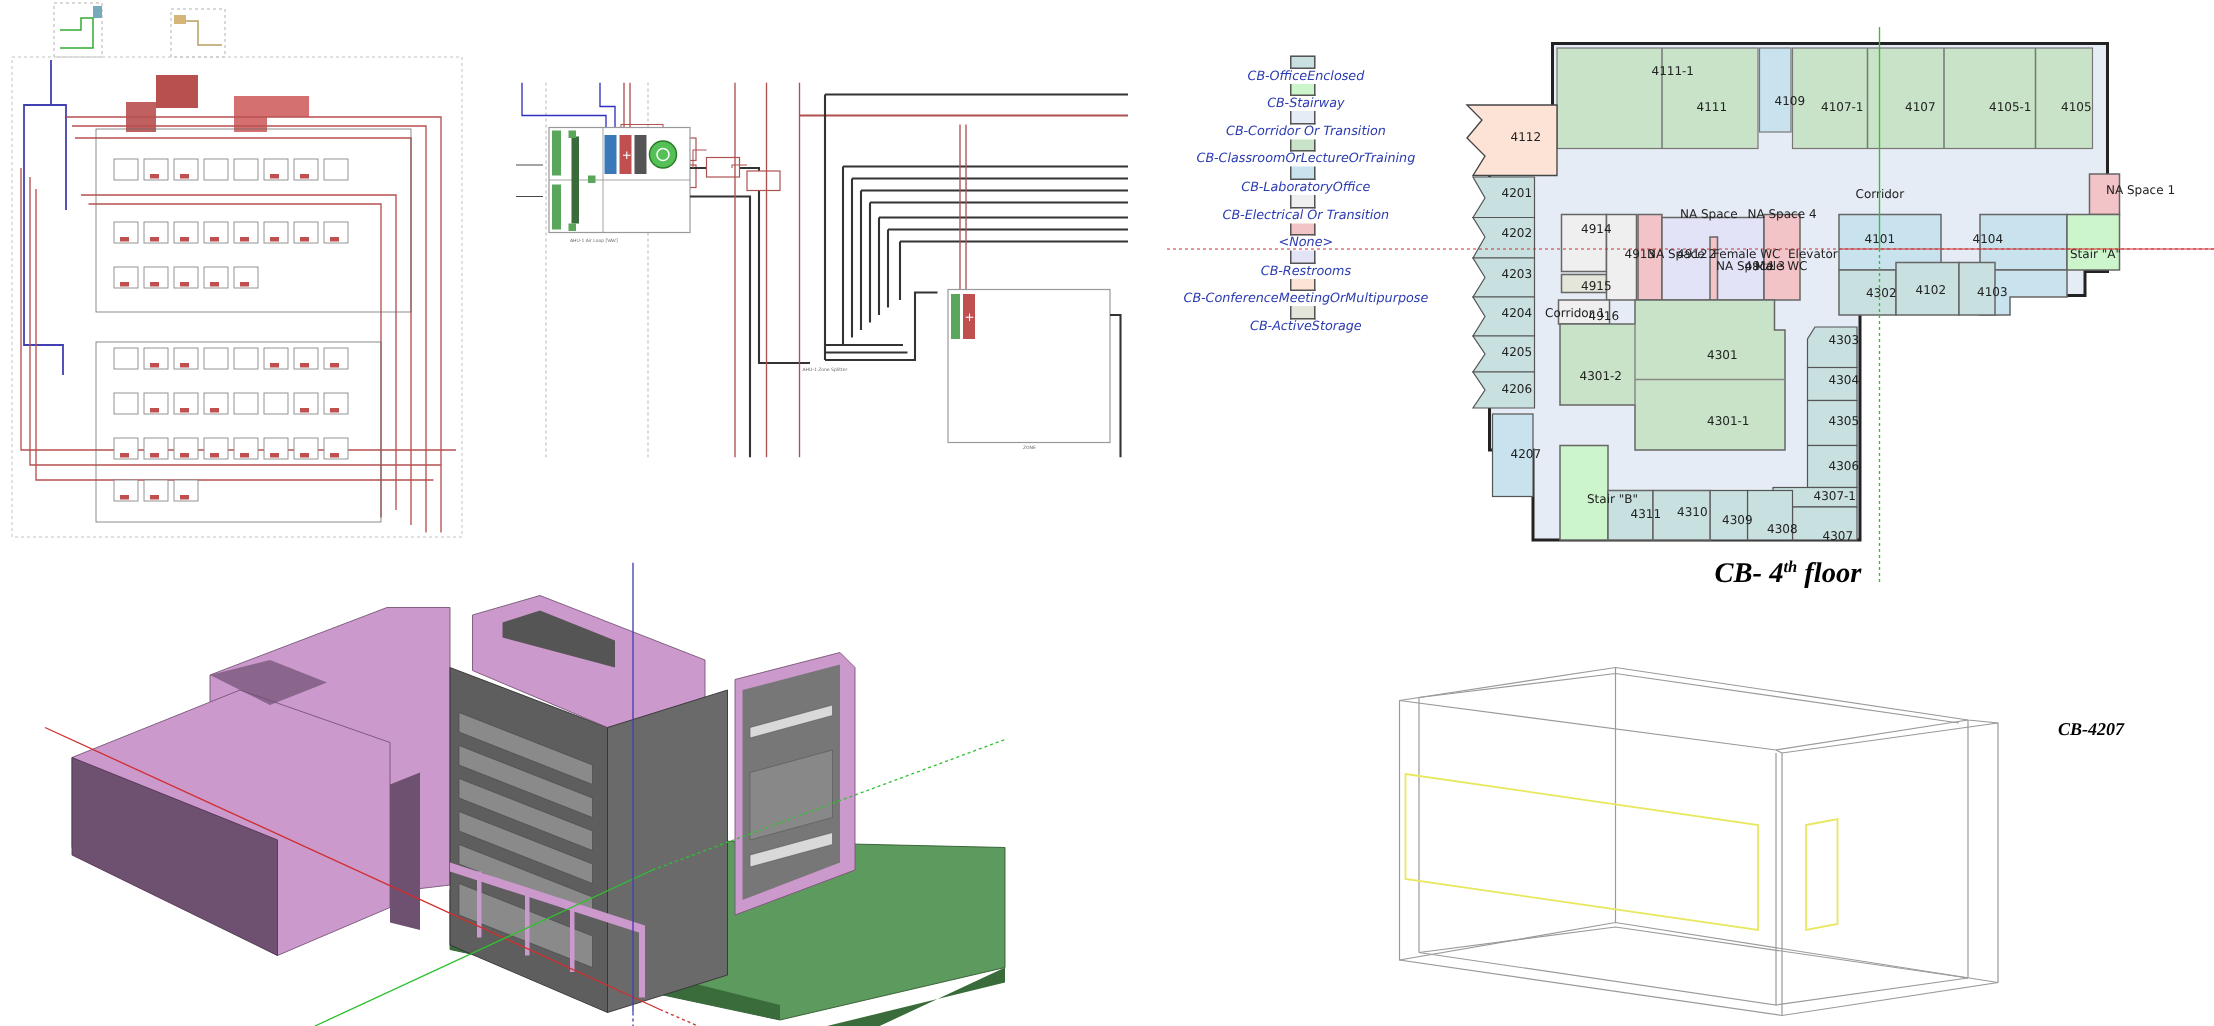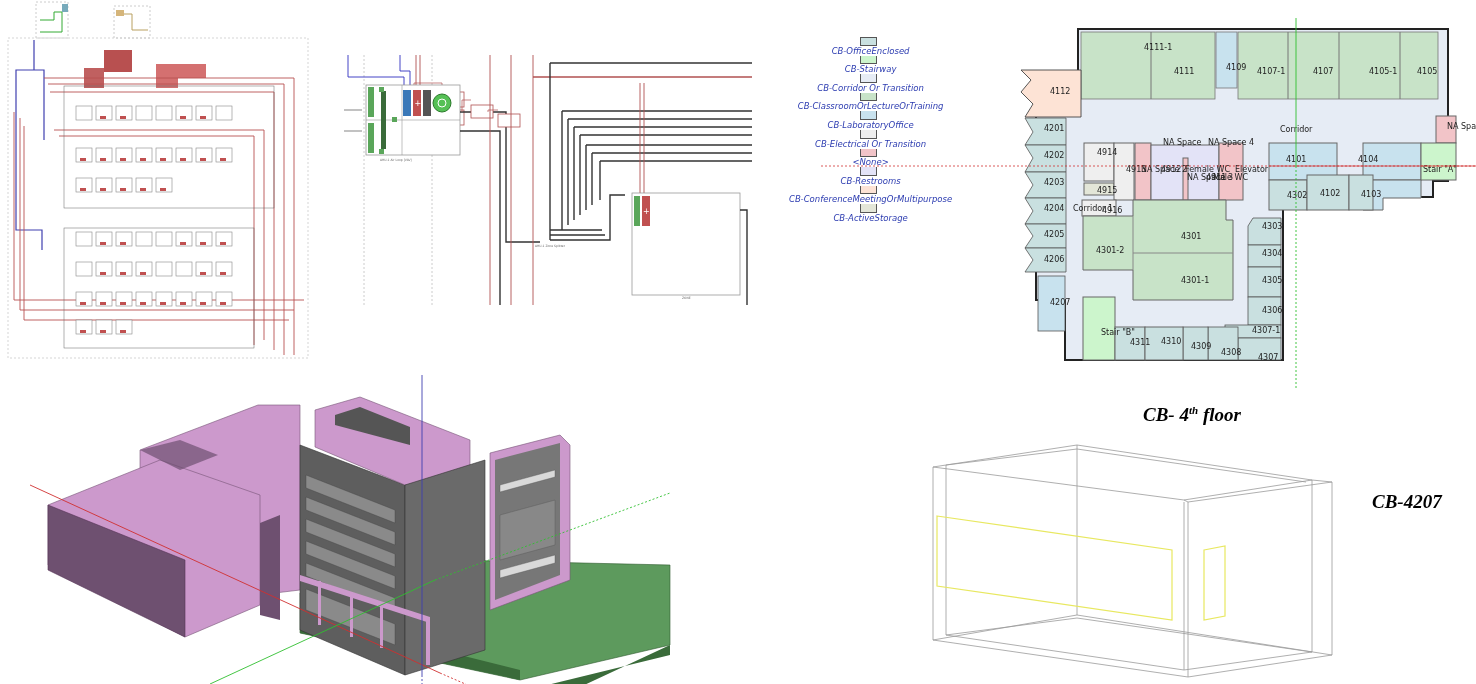--- a/index.html
+++ b/index.html
@@ -265,7 +265,7 @@
     </div>
 </div>
 
-<div class="panel" style="left:0;top:0;width:1332px;height:400px;pointer-events:none;margin-left:43px;">
+<div class="panel" style="left:0;top:0;width:1332px;height:400px;pointer-events:none;">
   <svg width="1476" height="400" viewBox="0 0 1476 400">
 
     <path d="M1035,29 H1405 V181 H1390 V197 H1240 V360 H1022 V300 H993 V110 H1035 Z" fill="#e6ecf5" stroke="#222" stroke-width="2"></path>

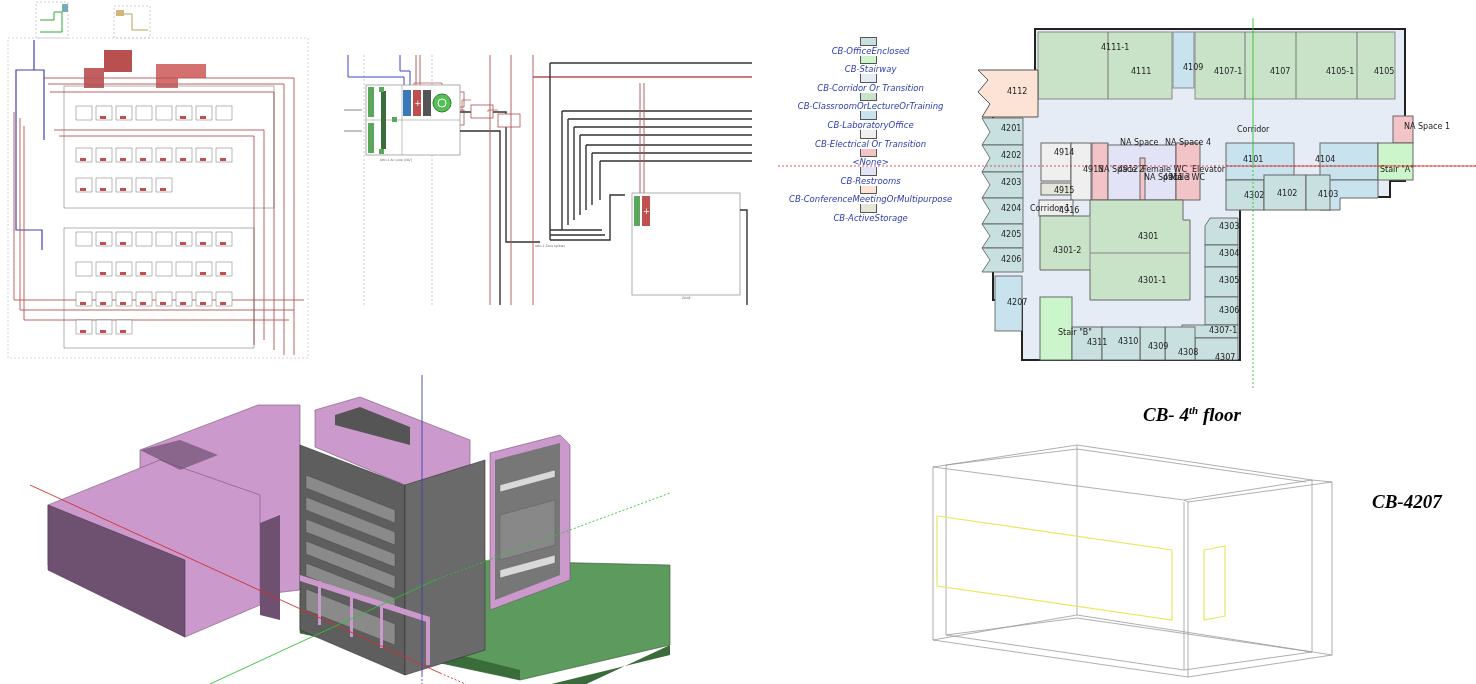--- a/index.html
+++ b/index.html
@@ -387,7 +387,7 @@
   </svg>
 </div>
 
-<div class="caption" style="left:1143px;top:404px;font-size:19px;">
+<div class="caption" style="left:1143px;top:372px;font-size:19px;">
   <span>CB- 4</span><sup style="font-size:11px;">th</sup><span> floor</span>
 </div>
 

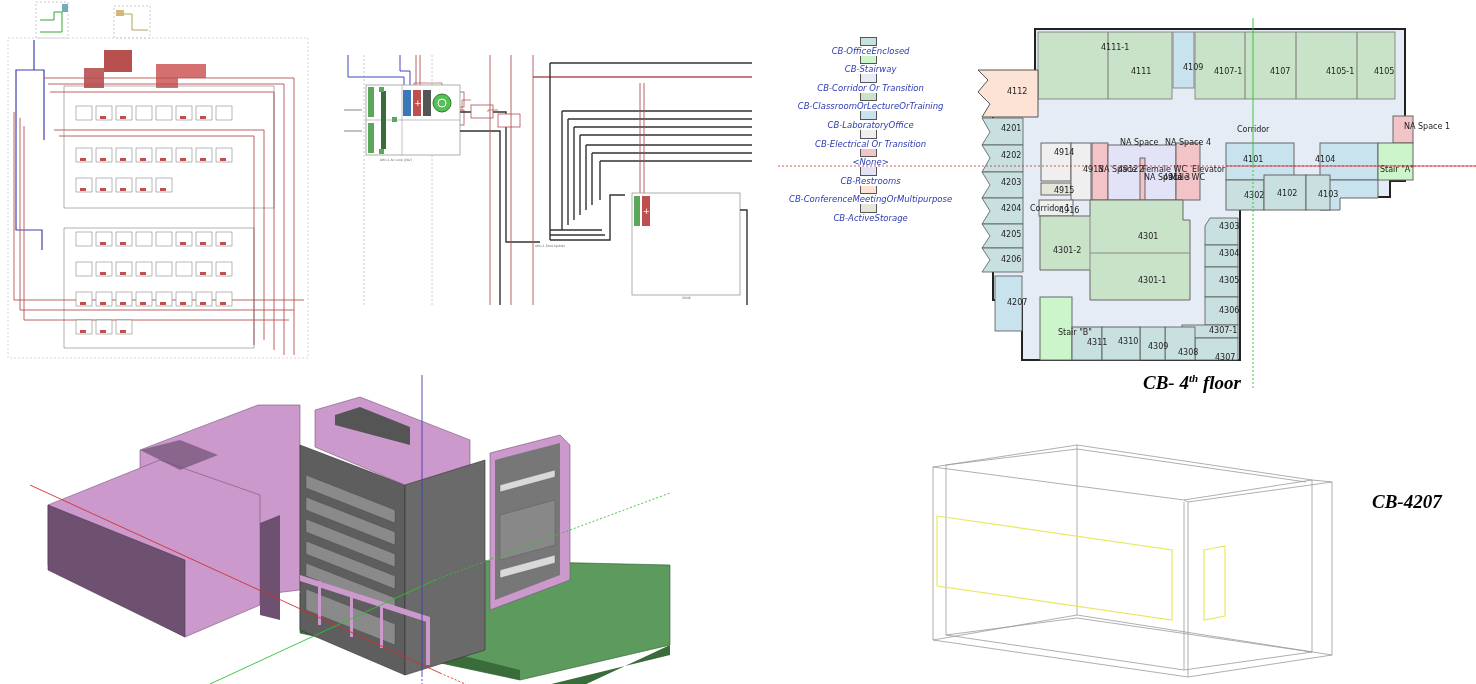--- a/index.html
+++ b/index.html
@@ -464,6 +464,6 @@
     </g>
   </svg>
 </div>
-<div class="caption" style="left:1372px;top:479px;font-size:19px;margin-top:12px;">CB-4207</div>
+<div class="caption" style="left:1372px;top:479px;font-size:12px;">CB-4207</div>
 
 </body></html>

